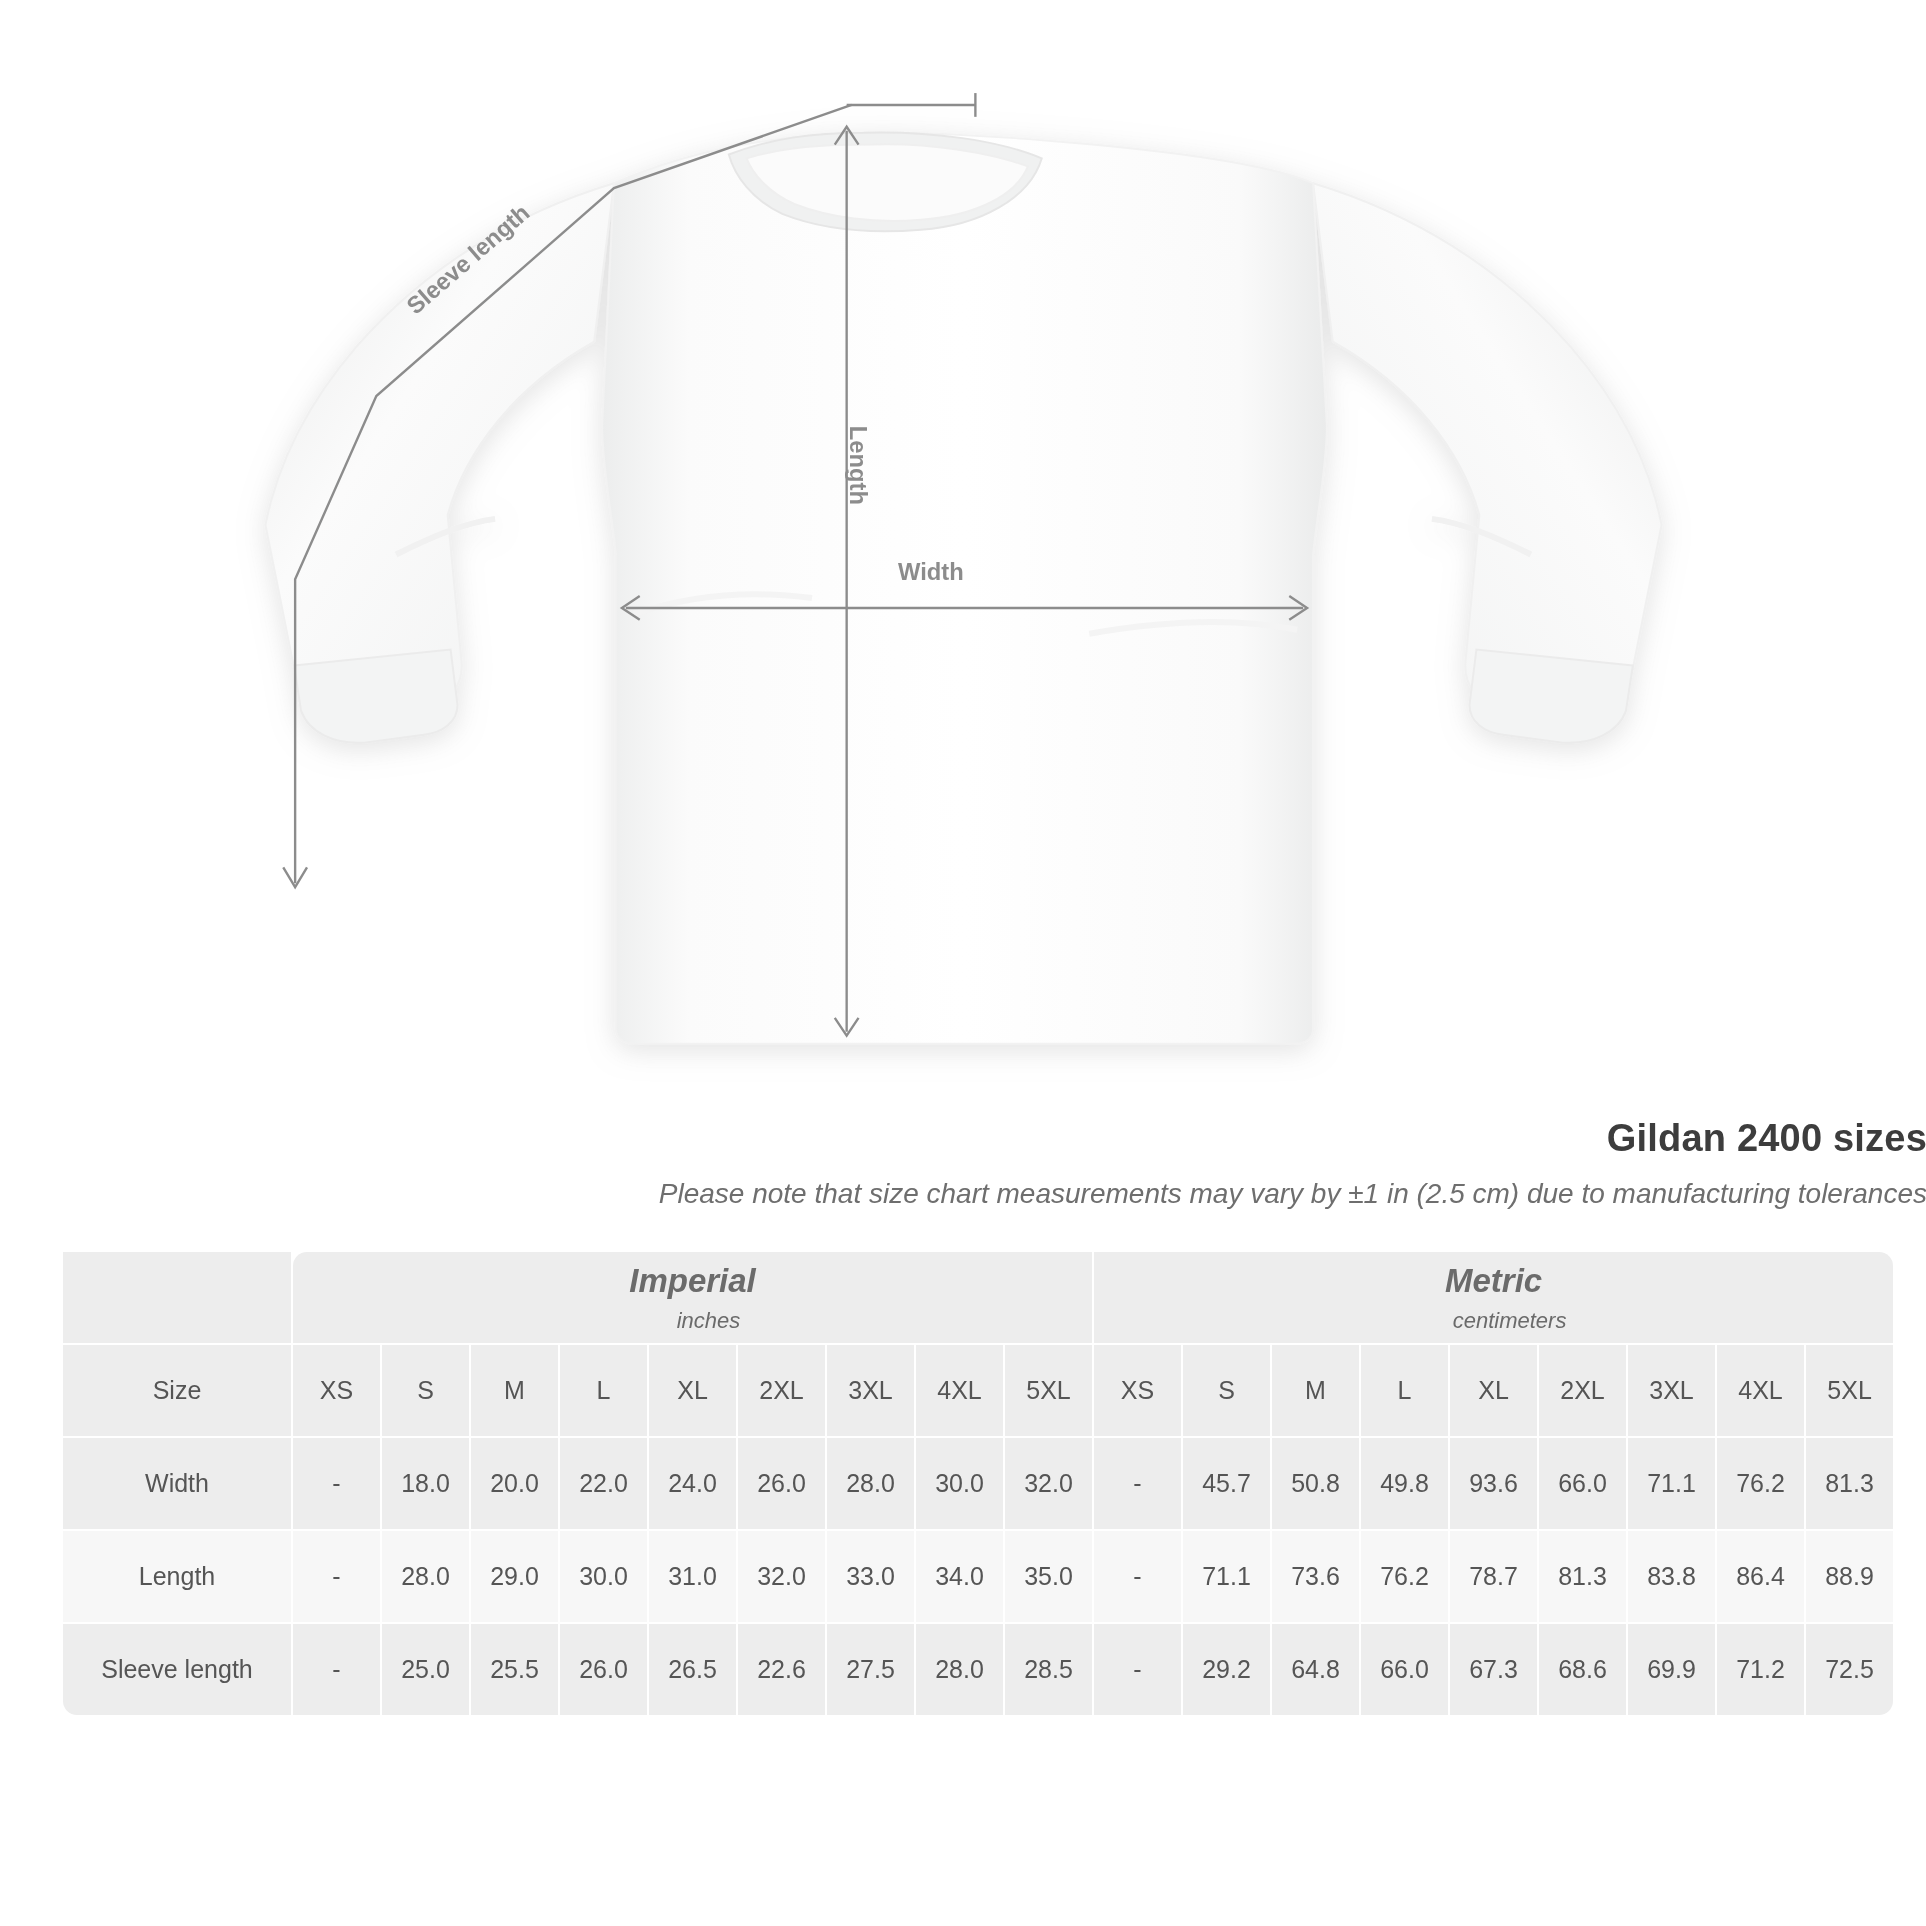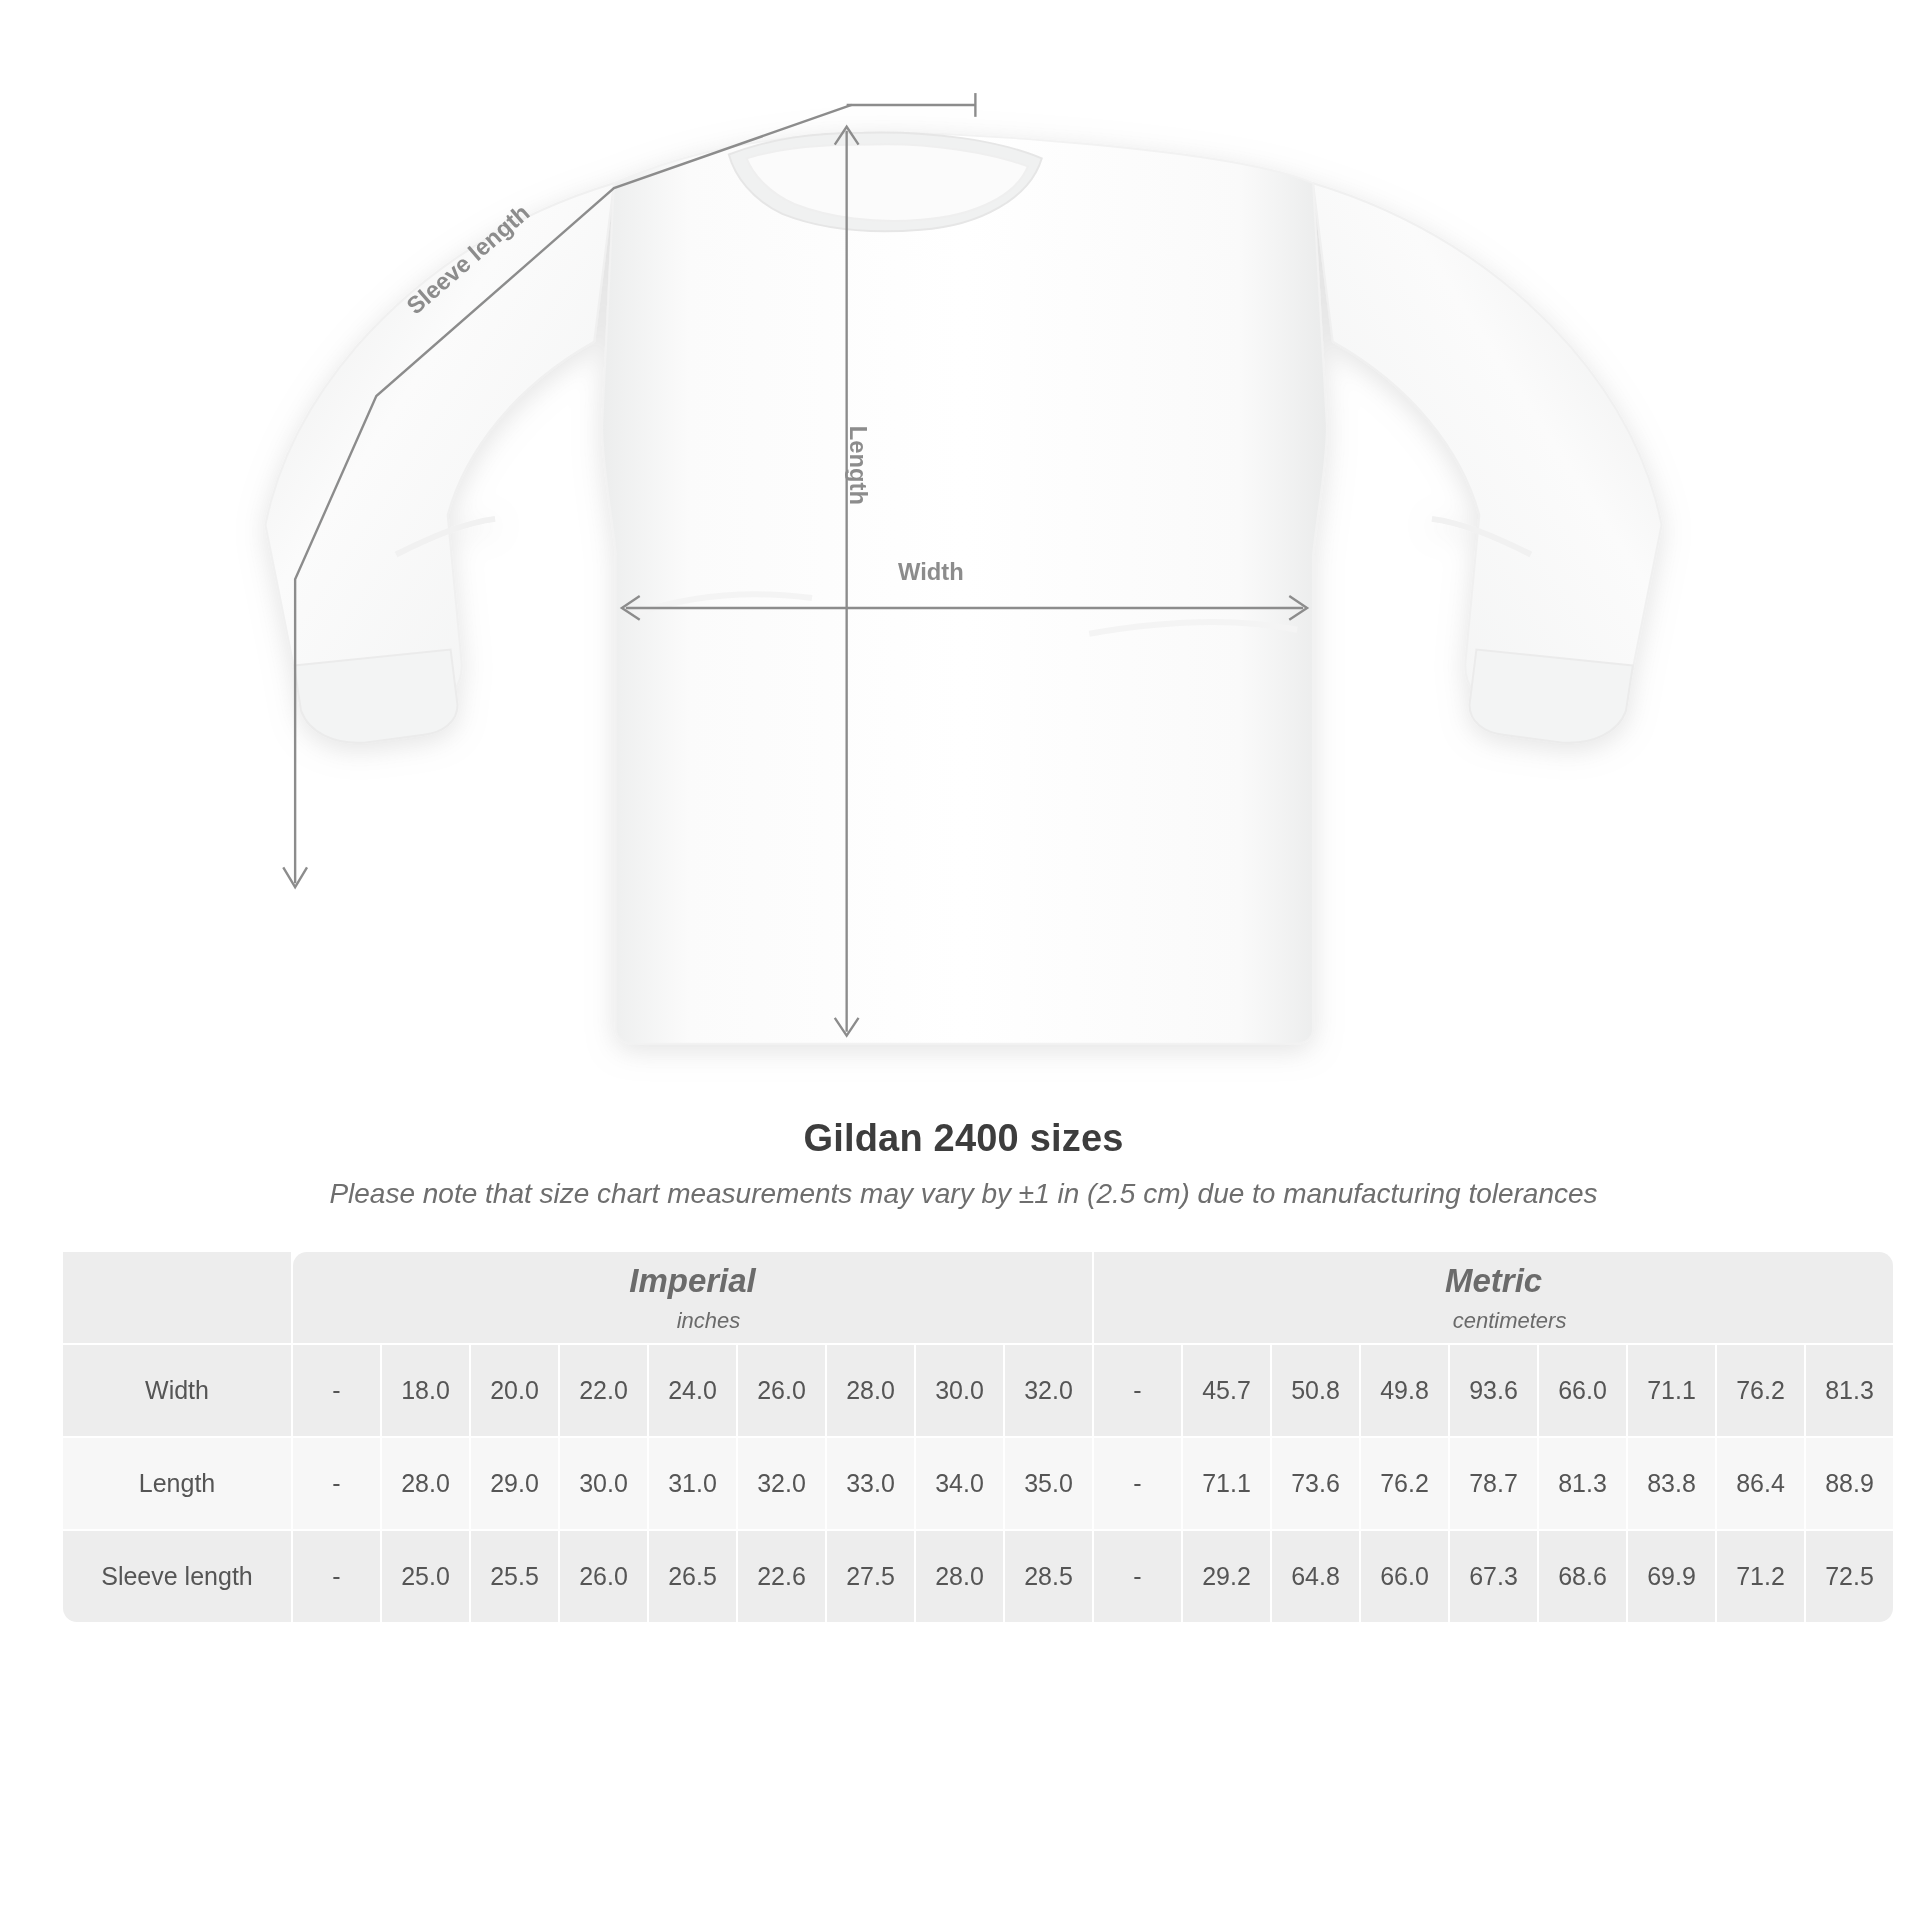--- a/index.html
+++ b/index.html
@@ -29,7 +29,7 @@
 
   
   .title-block {
-    text-align: center;
+    text-align: right;
     margin-top: 8px;
   }
   .chart-title {

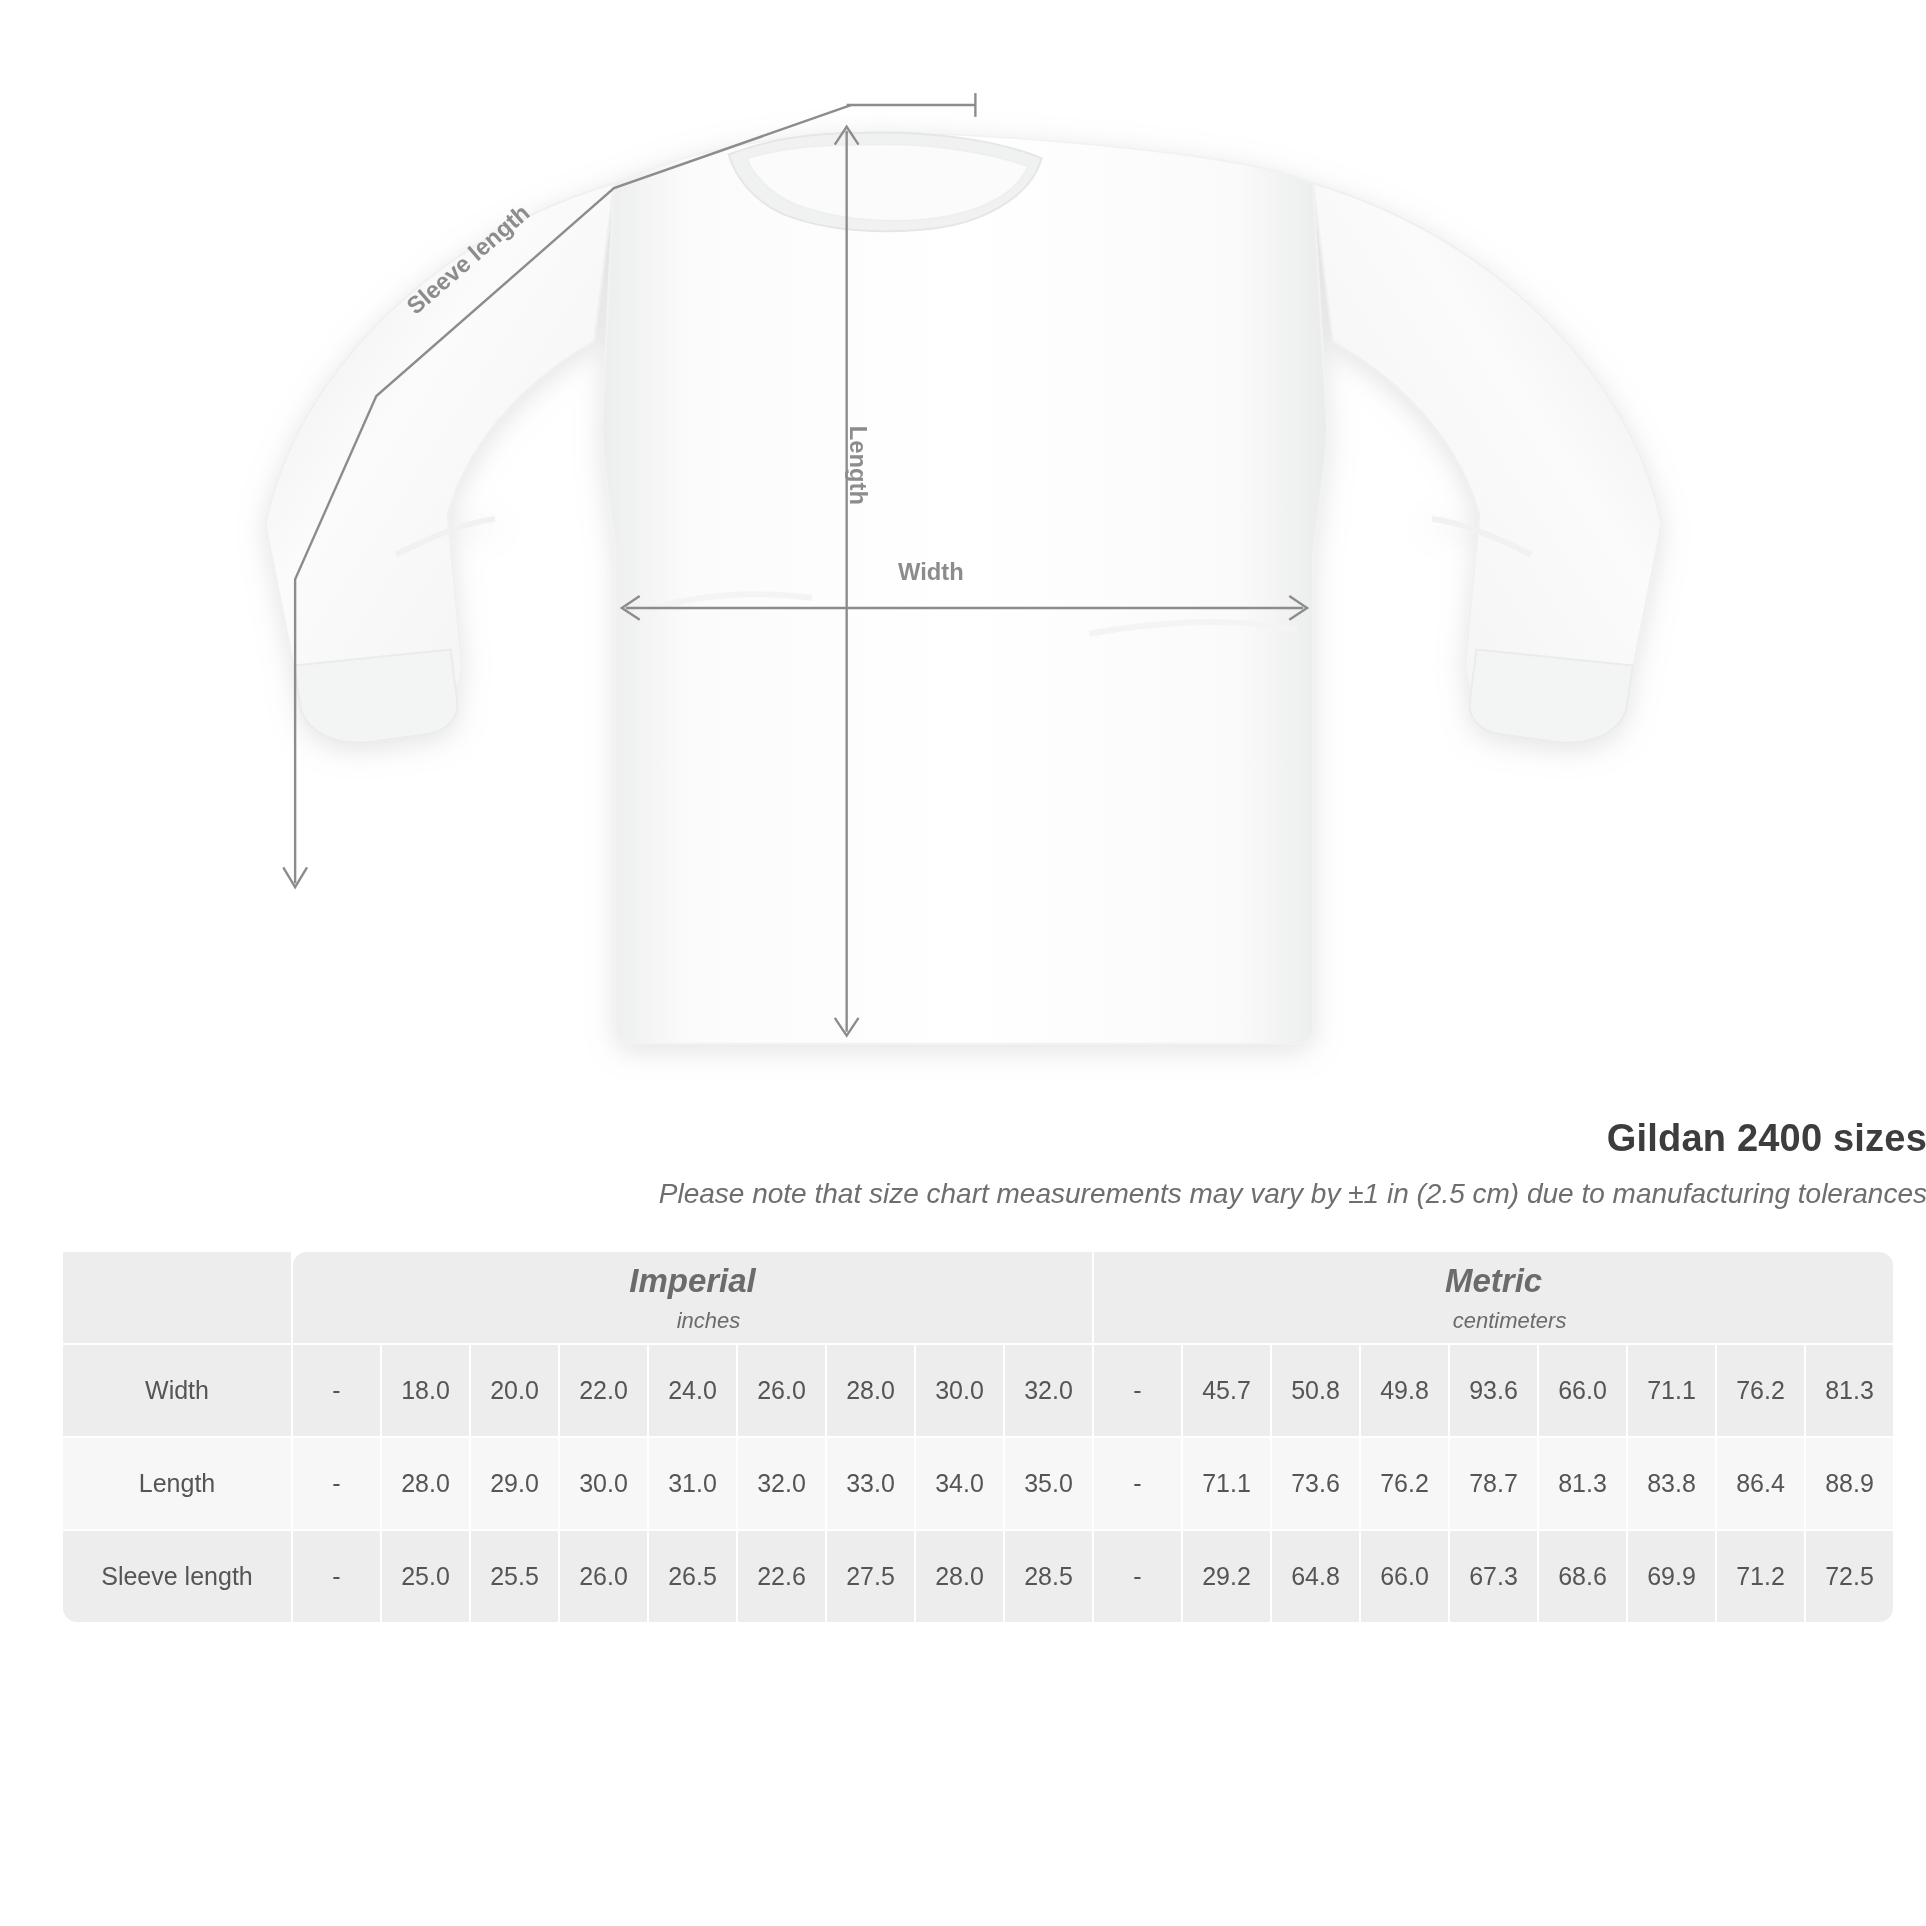--- a/index.html
+++ b/index.html
@@ -239,6 +239,27 @@
             <div class="u-sub">centimeters</div>
           </td>
         </tr>
+        <tr class="hdr-row">
+          <td class="row-label">Size</td>
+          <td>XS</td>
+          <td>S</td>
+          <td>M</td>
+          <td>L</td>
+          <td>XL</td>
+          <td>2XL</td>
+          <td>3XL</td>
+          <td>4XL</td>
+          <td>5XL</td>
+          <td>XS</td>
+          <td>S</td>
+          <td>M</td>
+          <td>L</td>
+          <td>XL</td>
+          <td>2XL</td>
+          <td>3XL</td>
+          <td>4XL</td>
+          <td>5XL</td>
+        </tr>
         <tr class="odd">
           <td class="row-label">Width</td>
           <td class="val">-</td>

